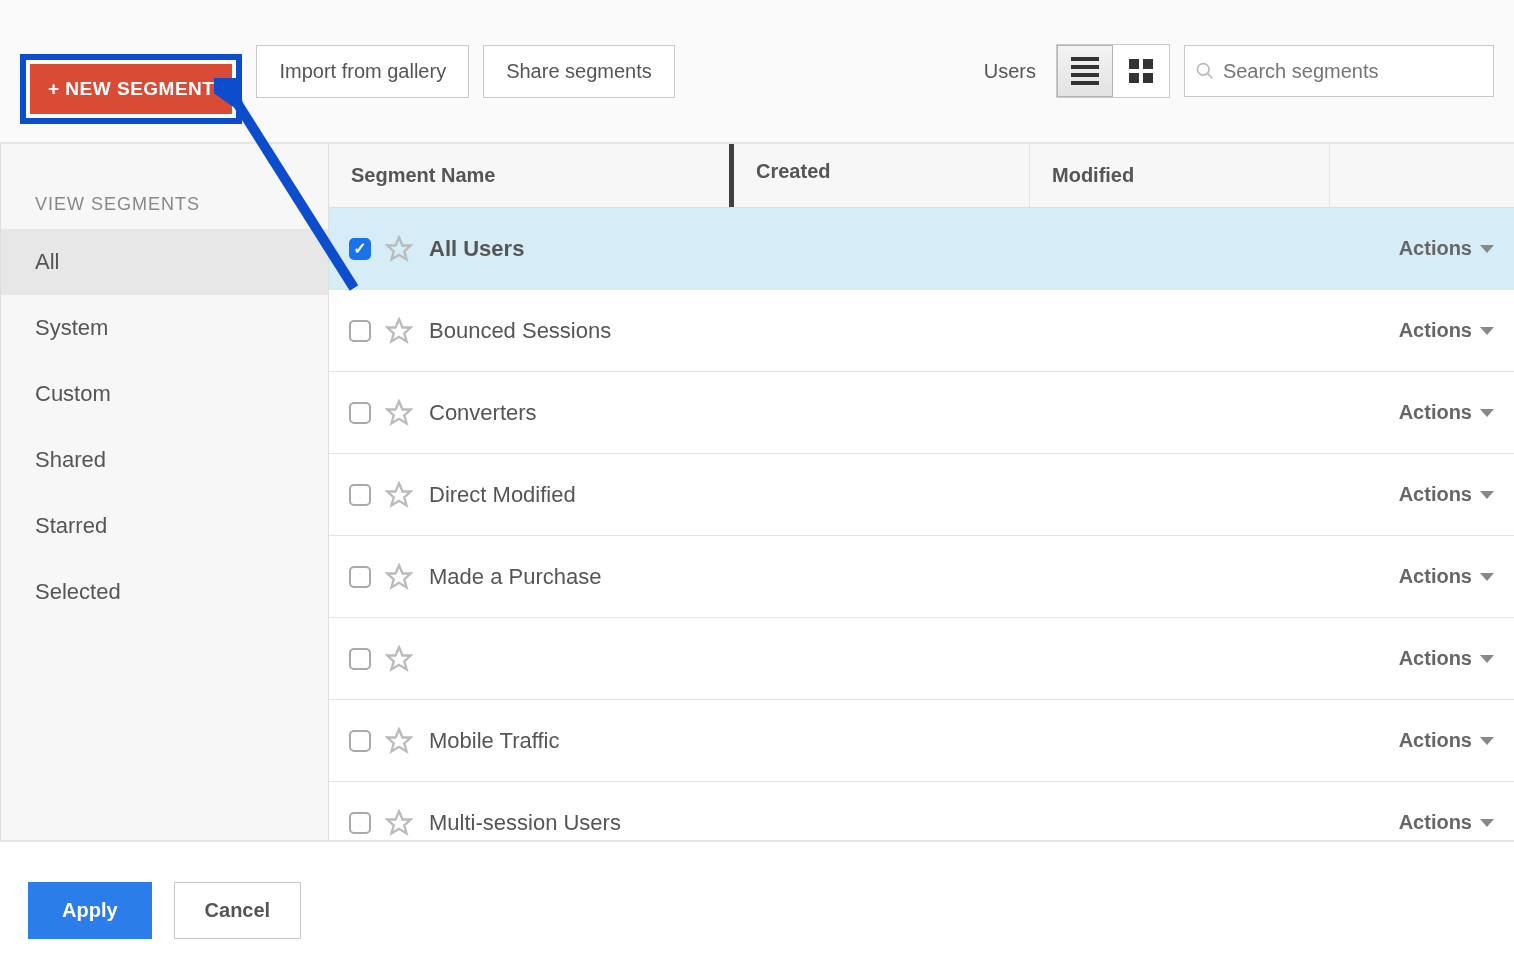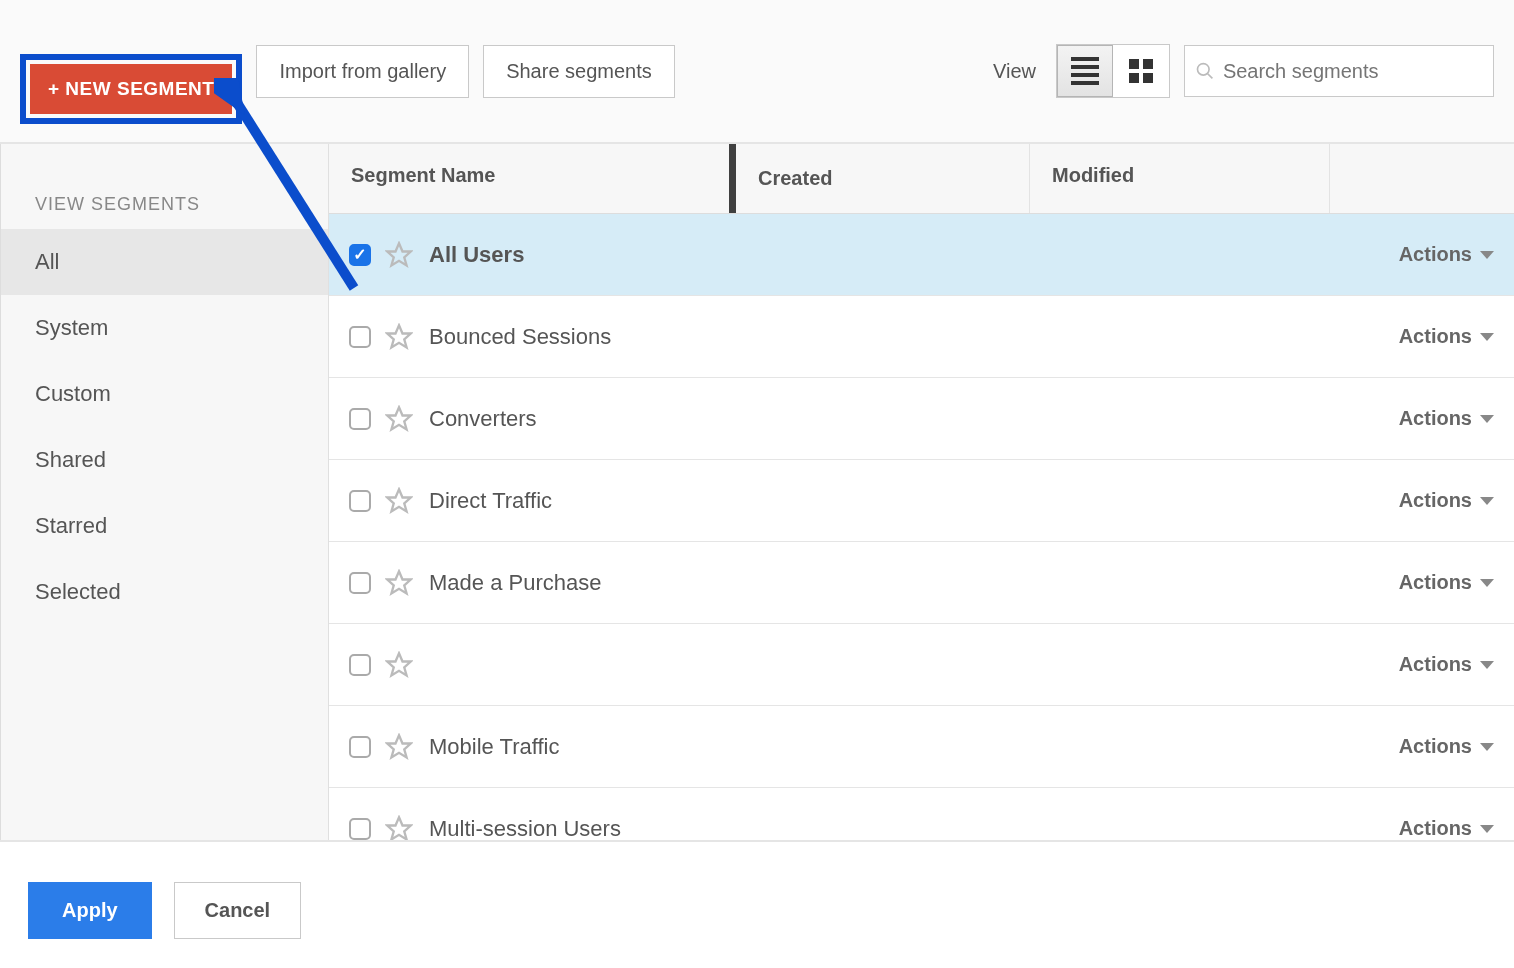--- a/index.html
+++ b/index.html
@@ -229,7 +229,7 @@
   <button class="btn">Import from gallery</button>
   <button class="btn">Share segments</button>
   <div class="spacer"></div>
-  <span class="view-label">View</span>
+  <span class="view-label">Users</span>
   <div class="view-toggle">
     <div class="view-toggle-btn active">
       <div class="icon-lines">

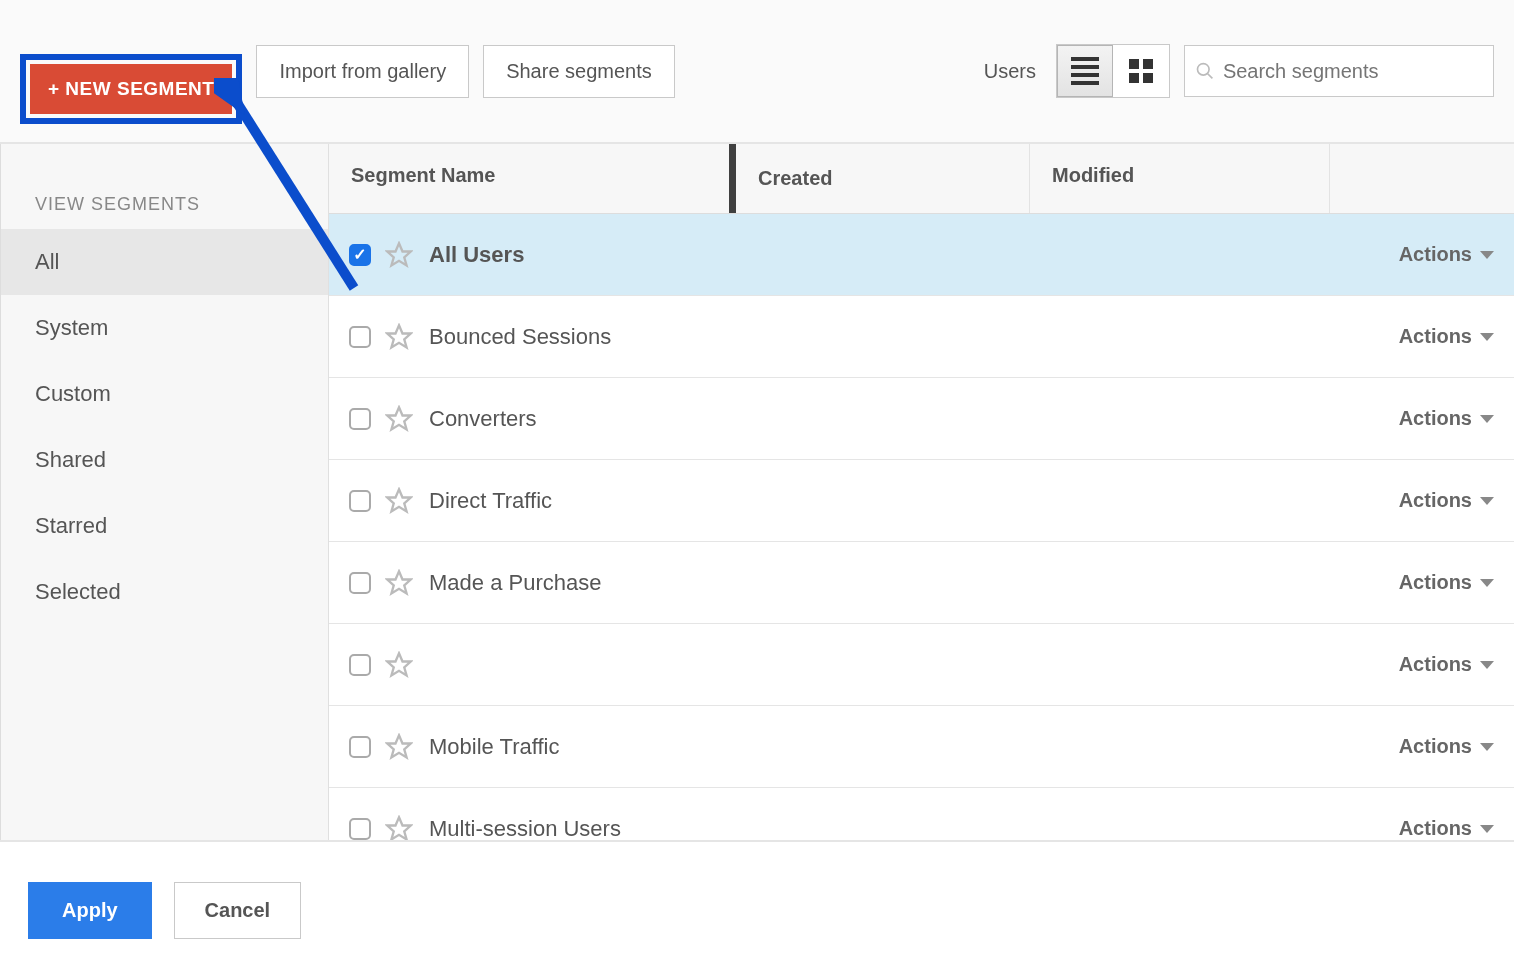--- a/index.html
+++ b/index.html
@@ -124,7 +124,7 @@
     color: #555;
   }
   .col-name { flex: 0 0 400px; padding: 20px 22px; }
-  .col-created { flex: 0 0 300px; padding: 23px 22px; border-left: 7px solid #404040;}
+  .col-created { flex: 0 0 300px; padding: 16px 22px; border-left: 5px solid #404040;}
   .col-modified { flex: 0 0 300px; padding: 20px 22px; border-left: 1px solid #e3e3e3;}
   .col-actions { flex: 1; padding: 20px 22px; border-left: 1px solid #e3e3e3;}
   .rows {

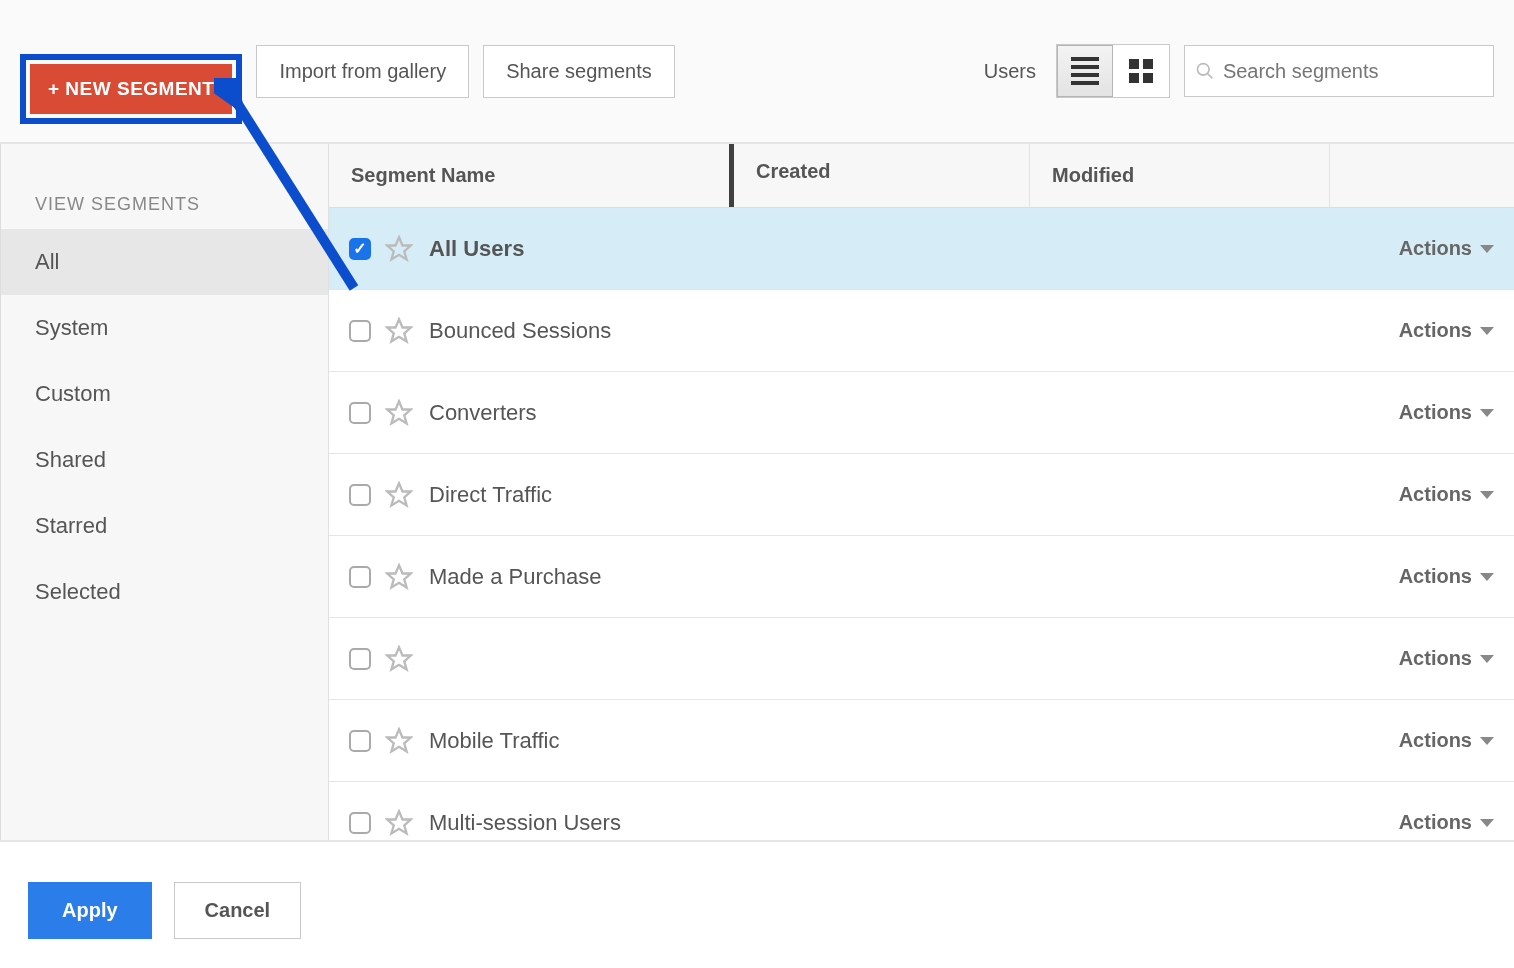--- a/index.html
+++ b/index.html
@@ -318,7 +318,7 @@
           <svg class="star" viewBox="0 0 24 24">
             <polygon class="star-svg" points="12,2 15,9 22,9 16.5,14 18.5,21 12,17 5.5,21 7.5,14 2,9 9,9"></polygon>
           </svg>
-          <span class="row-name">Direct Traffic</span>
+          <span class="row-name">Direct Modified</span>
           <div class="row-spacer"></div>
           <div class="row-actions">
             <span>Actions</span>

